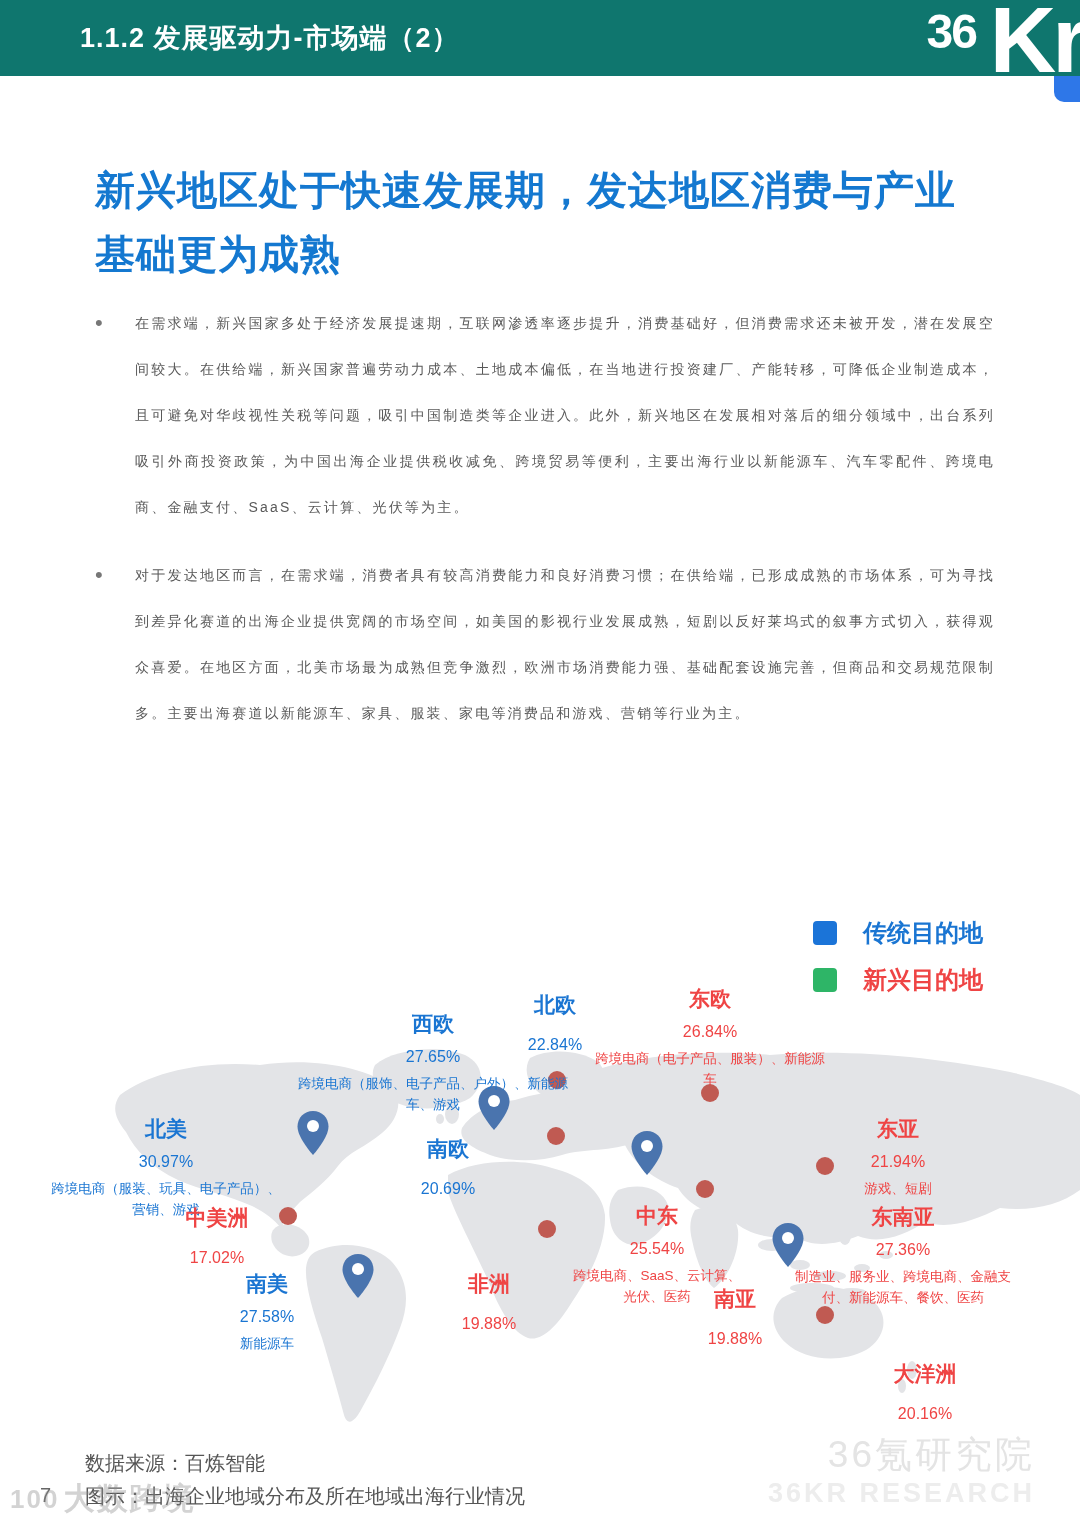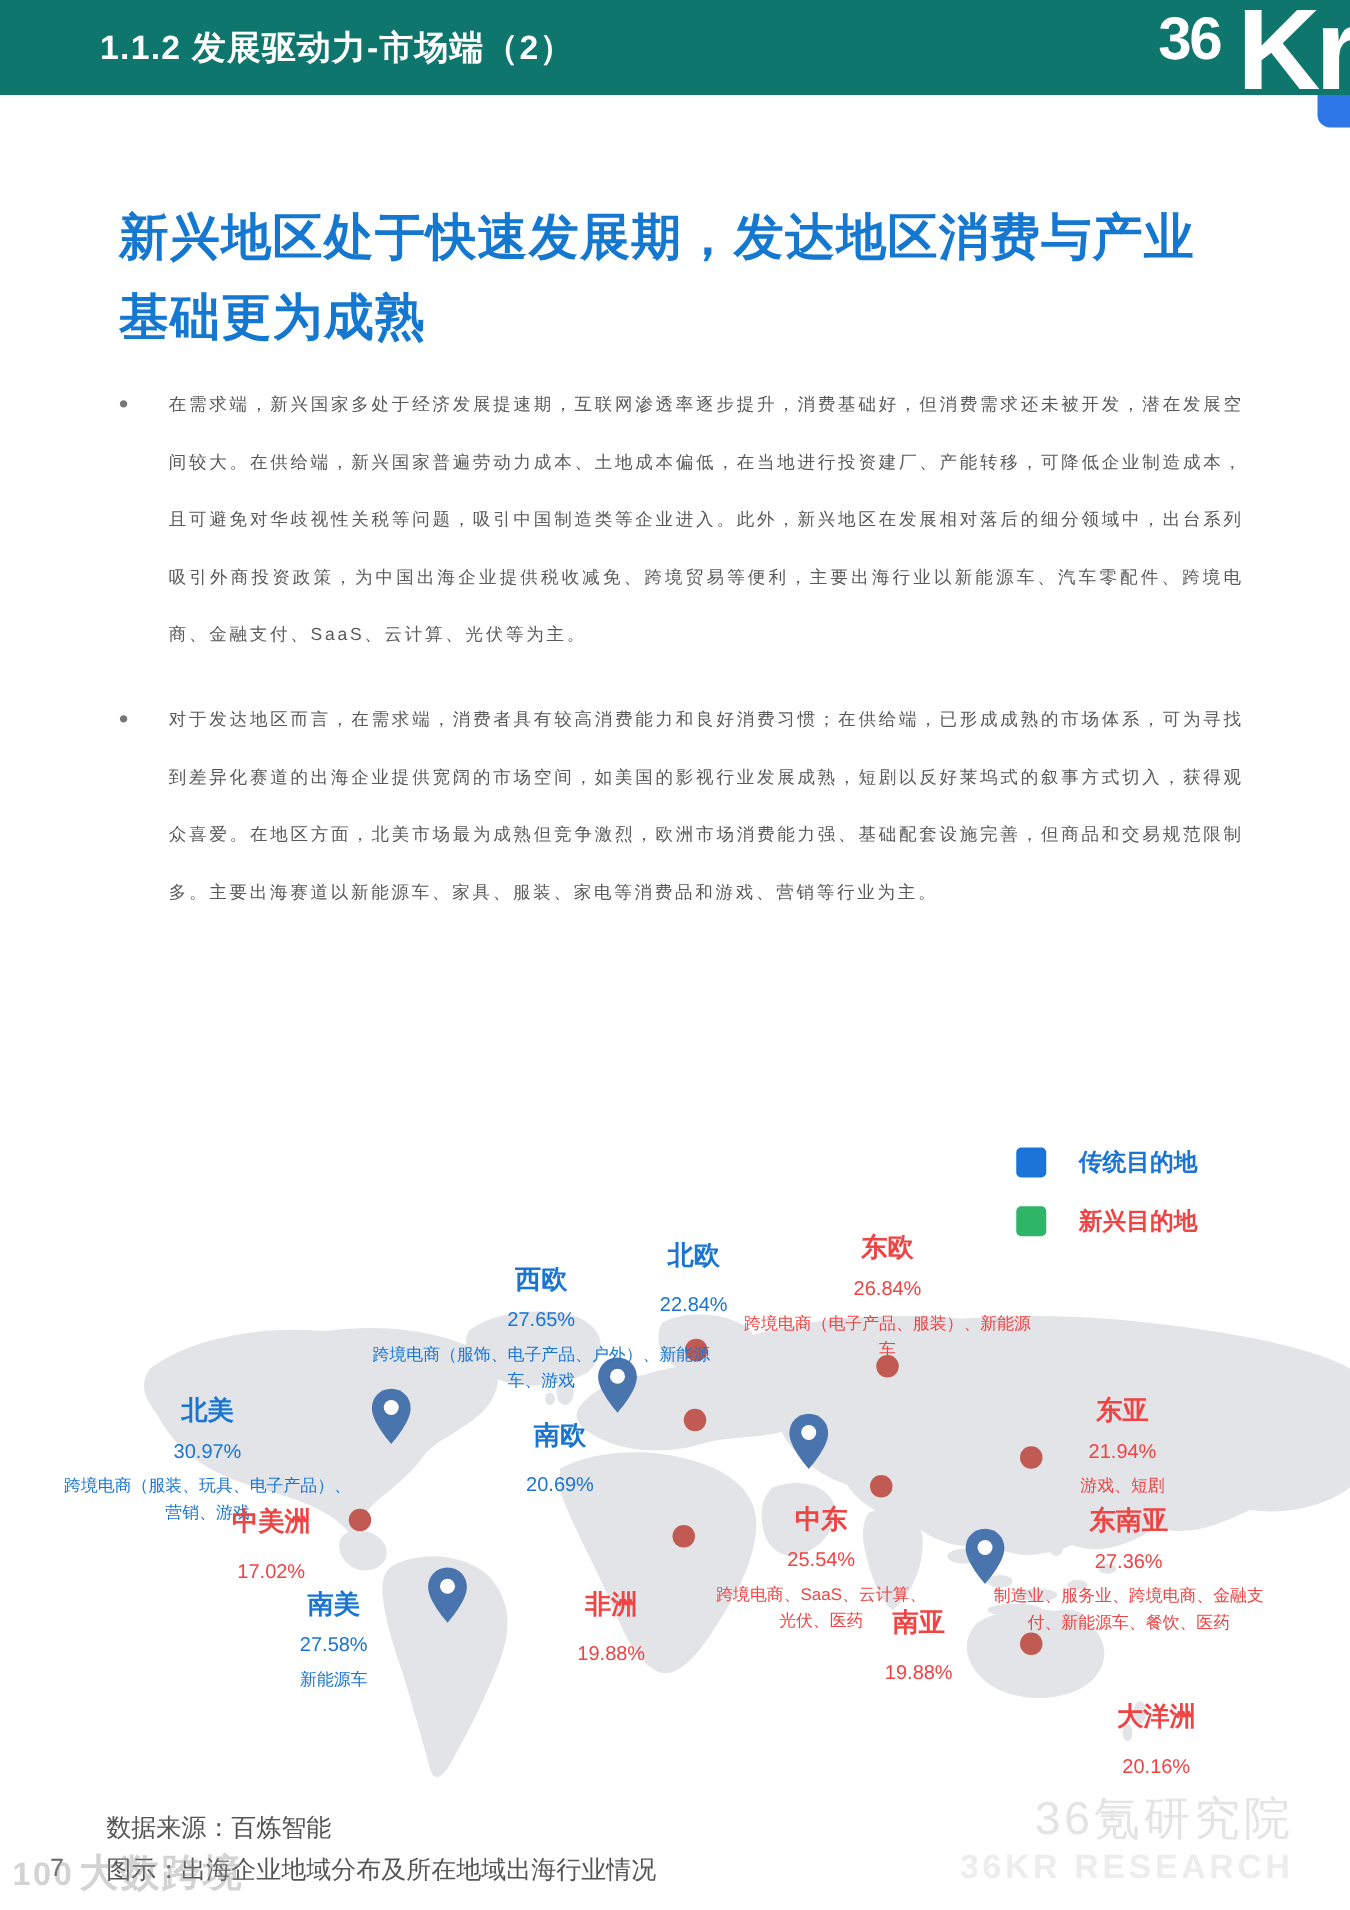--- a/index.html
+++ b/index.html
@@ -33,7 +33,7 @@
   .legend-row .sq{width:24px;height:24px;border-radius:4px;margin-right:26px;}
   .sq-blue{background:#1b74d8;}
   .sq-green{background:#2eb567;}
-  .legend-row .lg-label{font-size:19px;font-weight:bold;}
+  .legend-row .lg-label{font-size:24px;font-weight:bold;}
   .lg1{left:813px;top:917px;}
   .lg2{left:813px;top:964px;}
   .c-blue{color:#1a75d2;}

